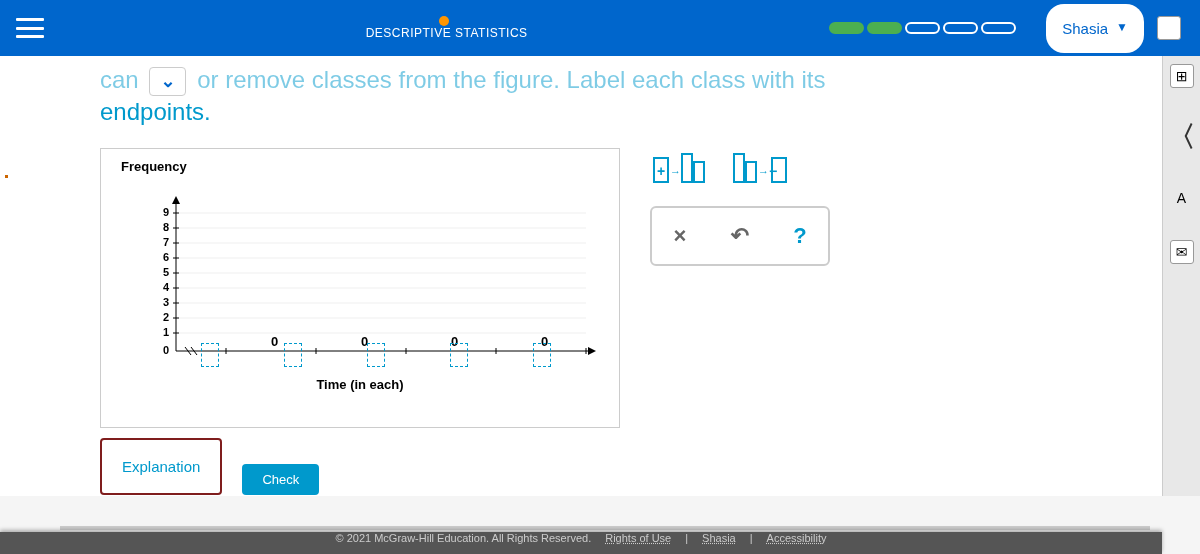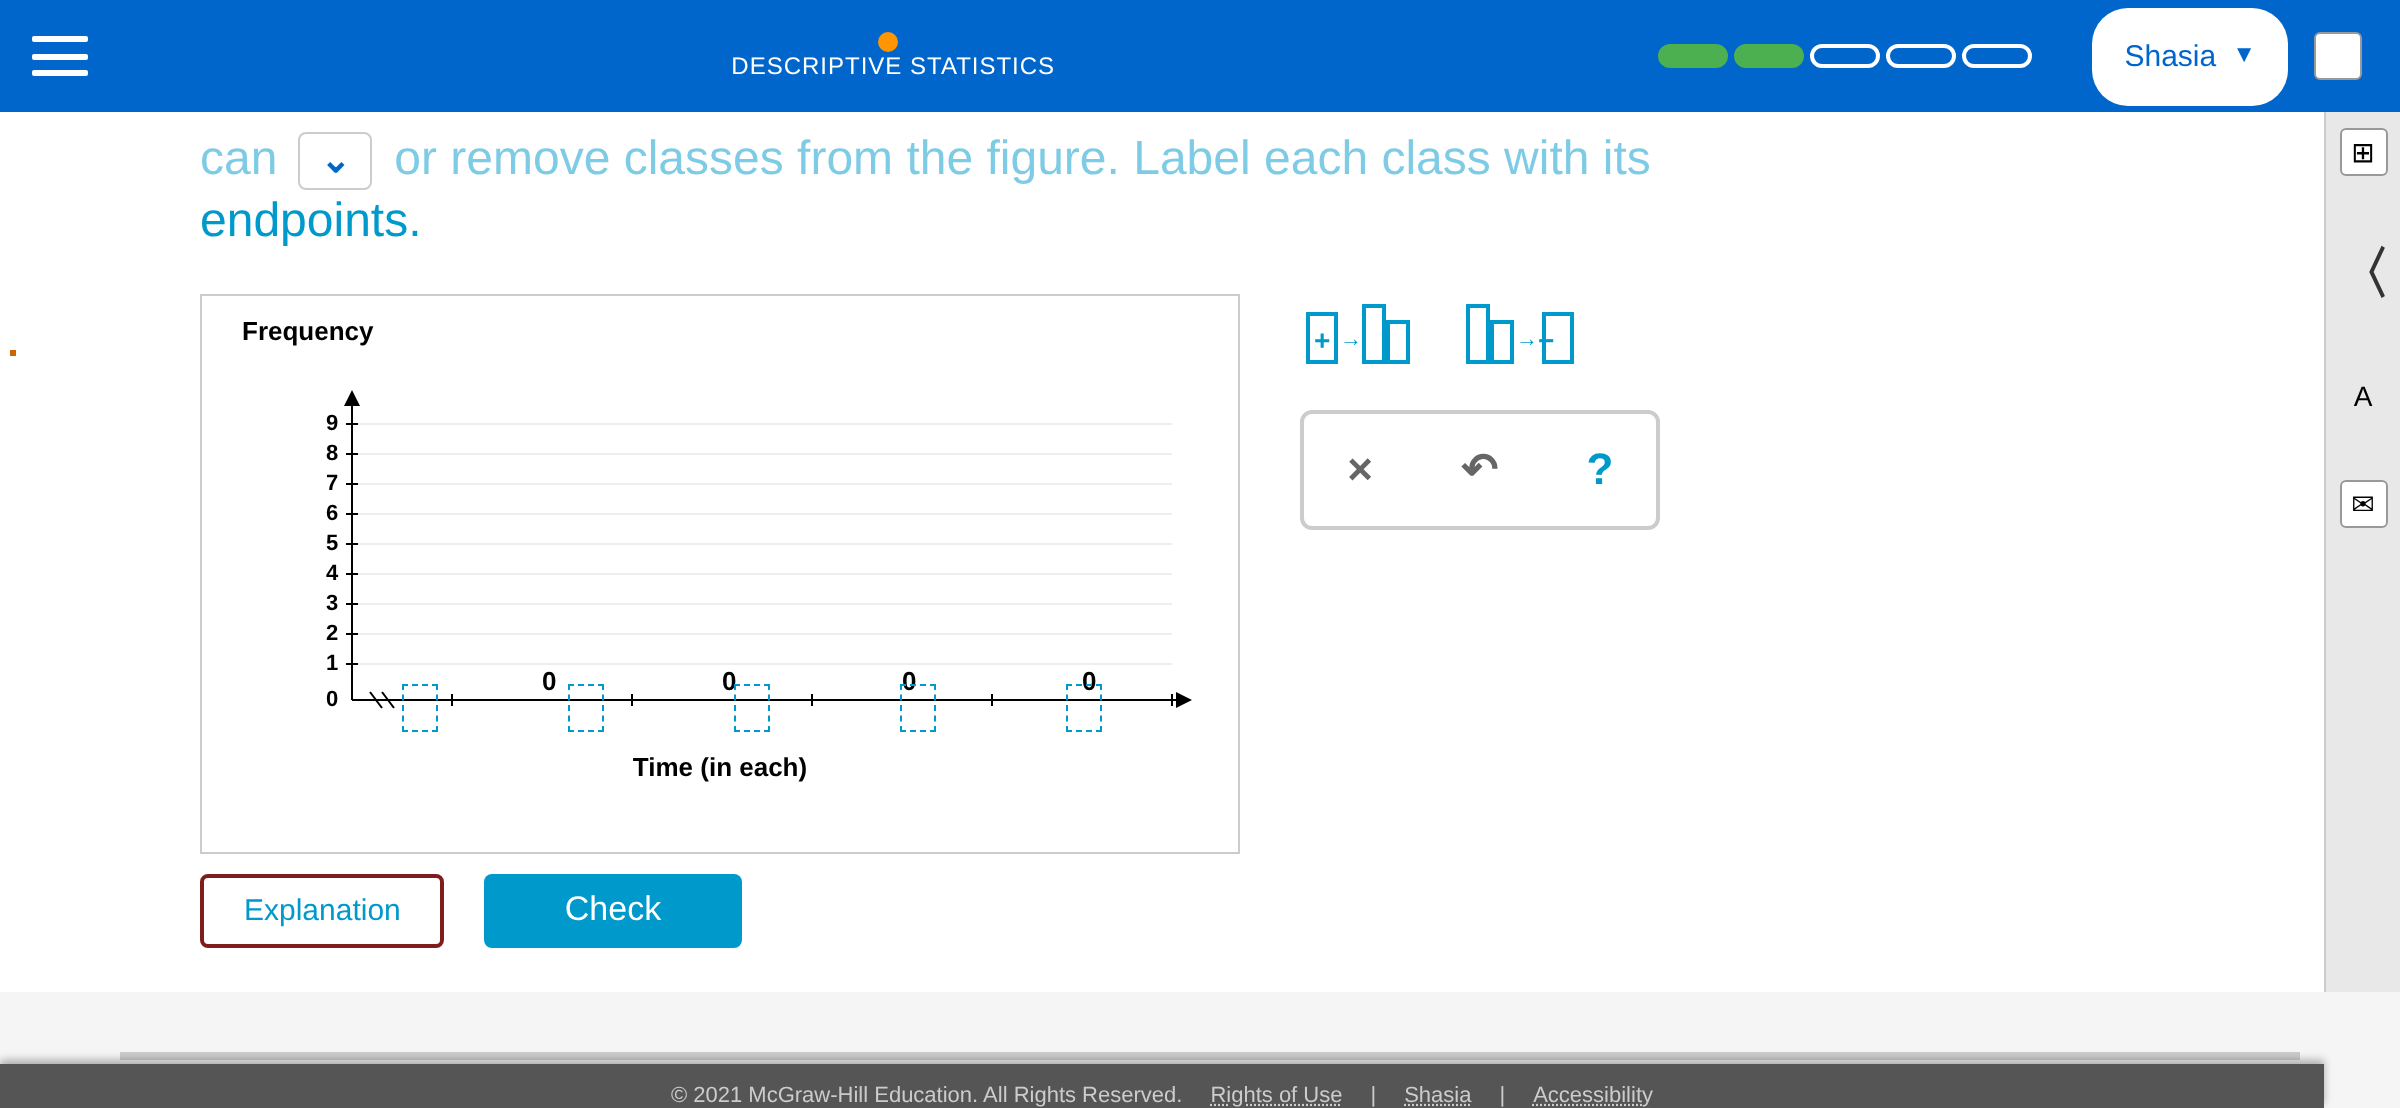--- a/index.html
+++ b/index.html
@@ -44,7 +44,7 @@
   
   .bottom-bar { display: flex; gap: 20px; margin-top: 10px; padding-left: 0; }
   .btn-exp { border: 2px solid #7f1d1d; background: white; color: #0099cc; padding: 8px 20px; border-radius: 4px; font-size: 15px; cursor: pointer; }
-  .btn-check { background: #0099cc; color: white; border: none; padding: 8px 40px; border-radius: 4px; font-size: 17px; cursor: pointer; }
+  .btn-check { background: #0099cc; color: white; border: none; padding: 8px 20px; border-radius: 4px; font-size: 13px; cursor: pointer; margin-top: 26px; }
   
   .footer { position: absolute; bottom: 0; left: 0; right: 38px; height: 22px; background: #555; color: #ccc; font-size: 11px; display: flex; align-items: flex-end; justify-content: center; gap: 14px; box-shadow: 0 -2px 4px rgba(0,0,0,0.3); }
   .footer a { color: #ccc; text-decoration: underline dotted; cursor: pointer; }

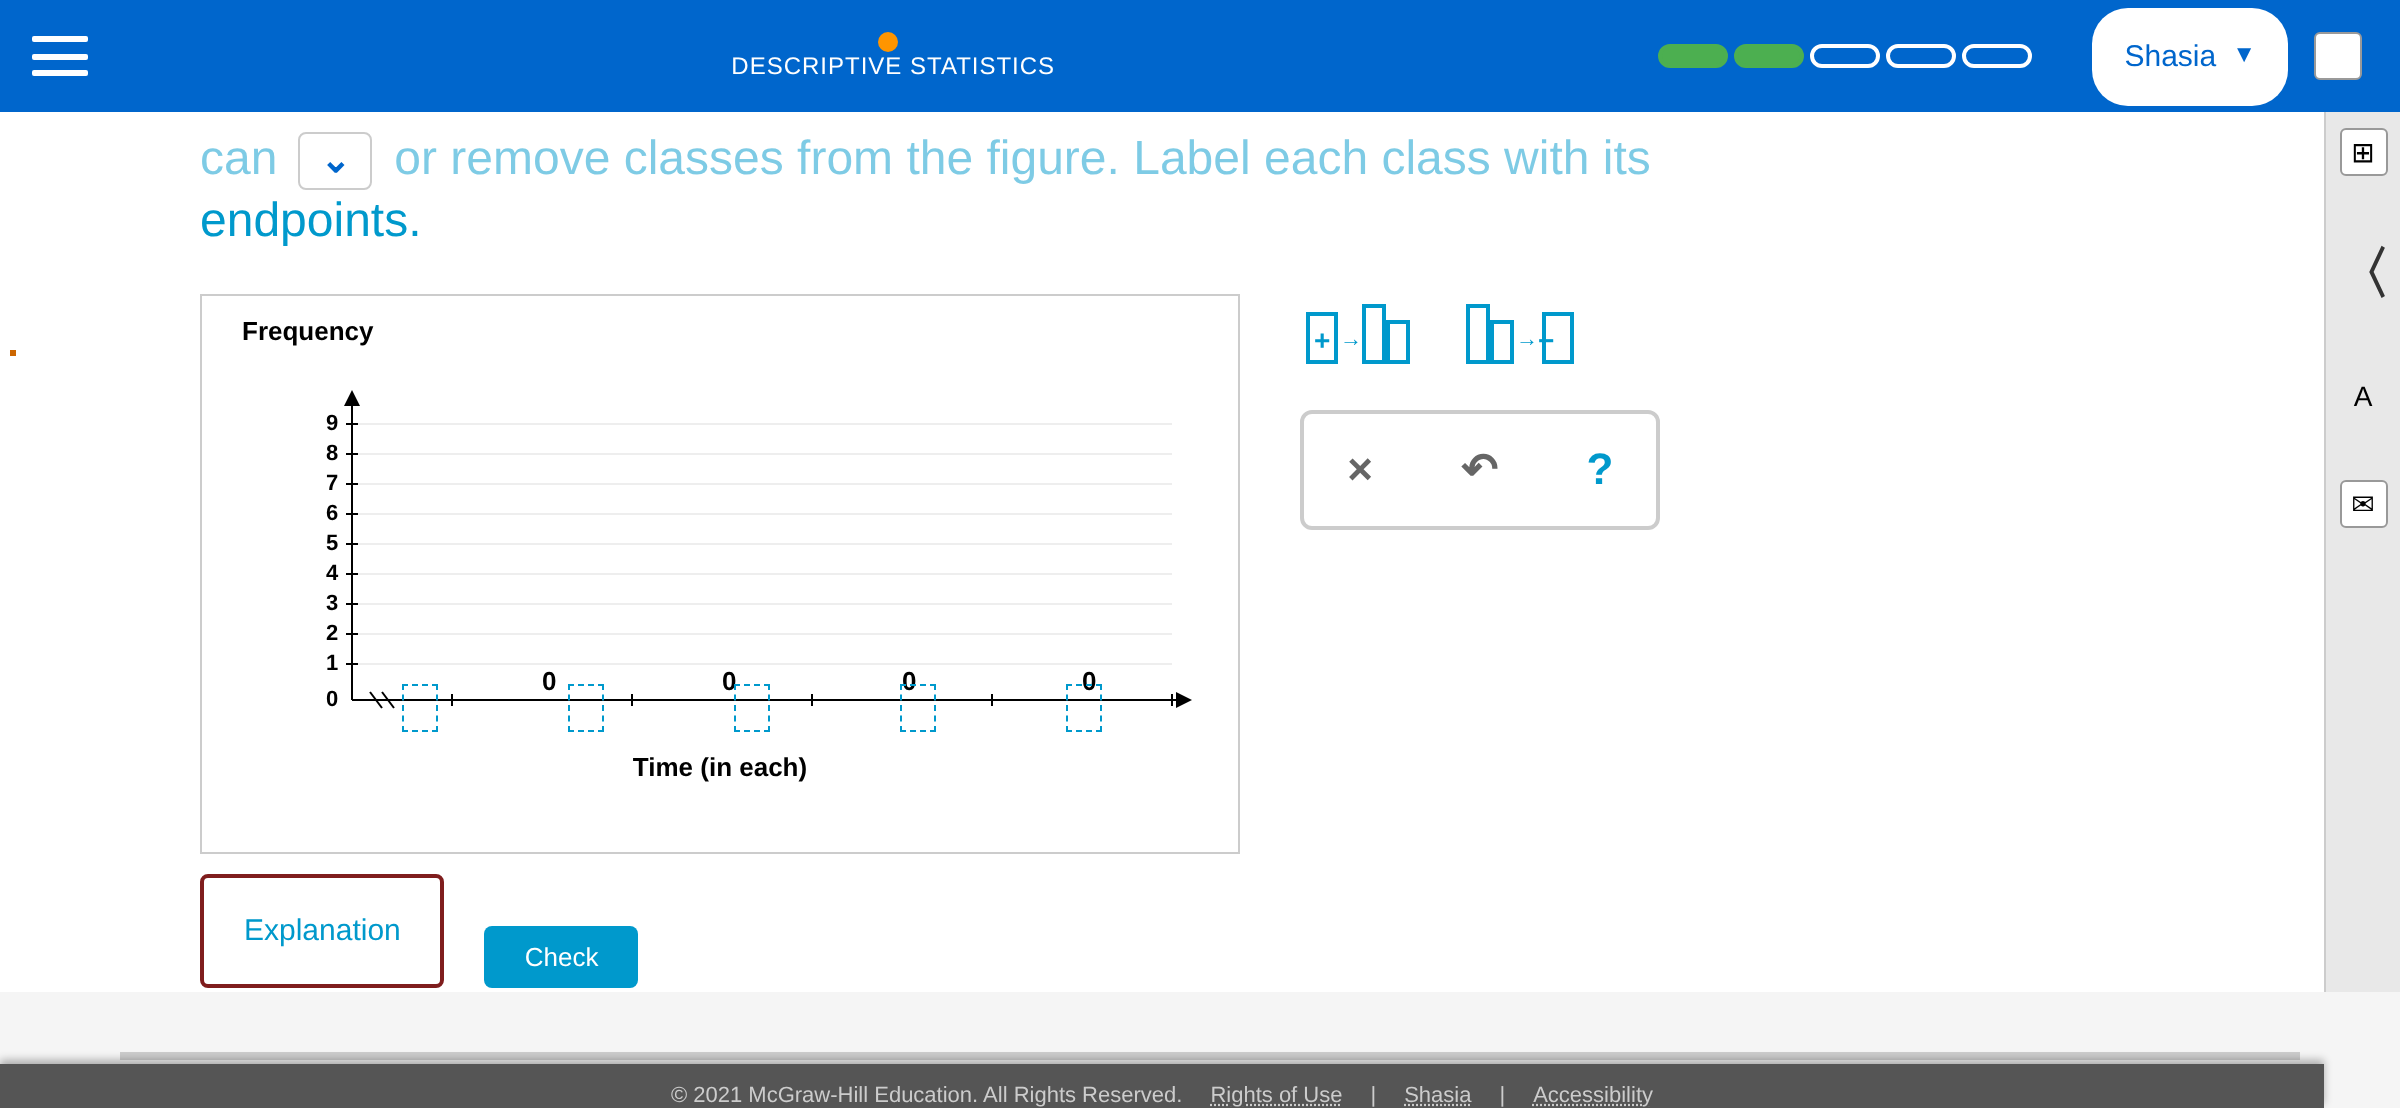--- a/index.html
+++ b/index.html
@@ -46,7 +46,7 @@
   .btn-exp { border: 2px solid #7f1d1d; background: white; color: #0099cc; padding: 8px 20px; border-radius: 4px; font-size: 15px; cursor: pointer; }
   .btn-check { background: #0099cc; color: white; border: none; padding: 8px 20px; border-radius: 4px; font-size: 13px; cursor: pointer; margin-top: 26px; }
   
-  .footer { position: absolute; bottom: 0; left: 0; right: 38px; height: 22px; background: #555; color: #ccc; font-size: 11px; display: flex; align-items: flex-end; justify-content: center; gap: 14px; box-shadow: 0 -2px 4px rgba(0,0,0,0.3); }
+  .footer { position: absolute; bottom: 0; left: 0; right: 38px; height: 22px; background: #555; color: #ccc; font-size: 11px; display: flex; align-items: flex-start; justify-content: center; gap: 14px; box-shadow: 0 -2px 4px rgba(0,0,0,0.3); }
   .footer a { color: #ccc; text-decoration: underline dotted; cursor: pointer; }
   
   .left-dot { position: absolute; left: 5px; top: 175px; width: 3px; height: 3px; background: #cc6600; }

